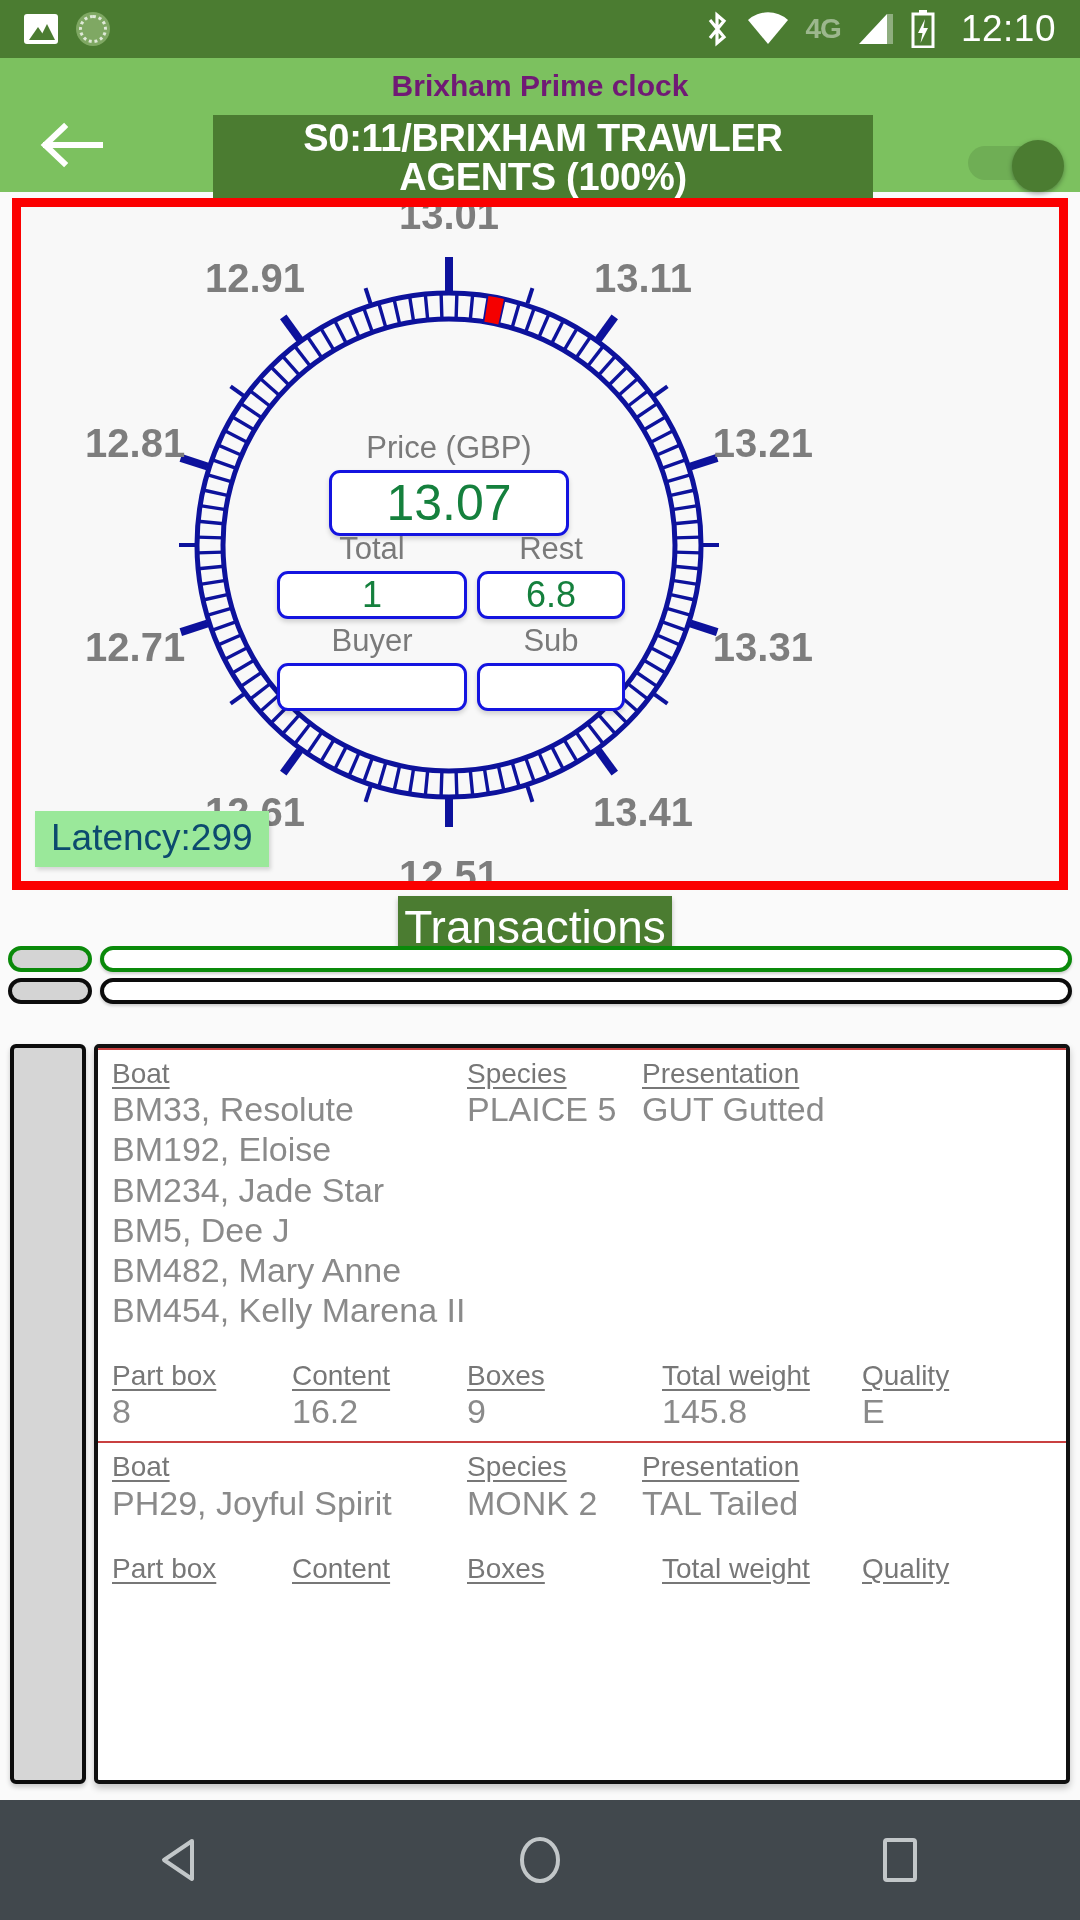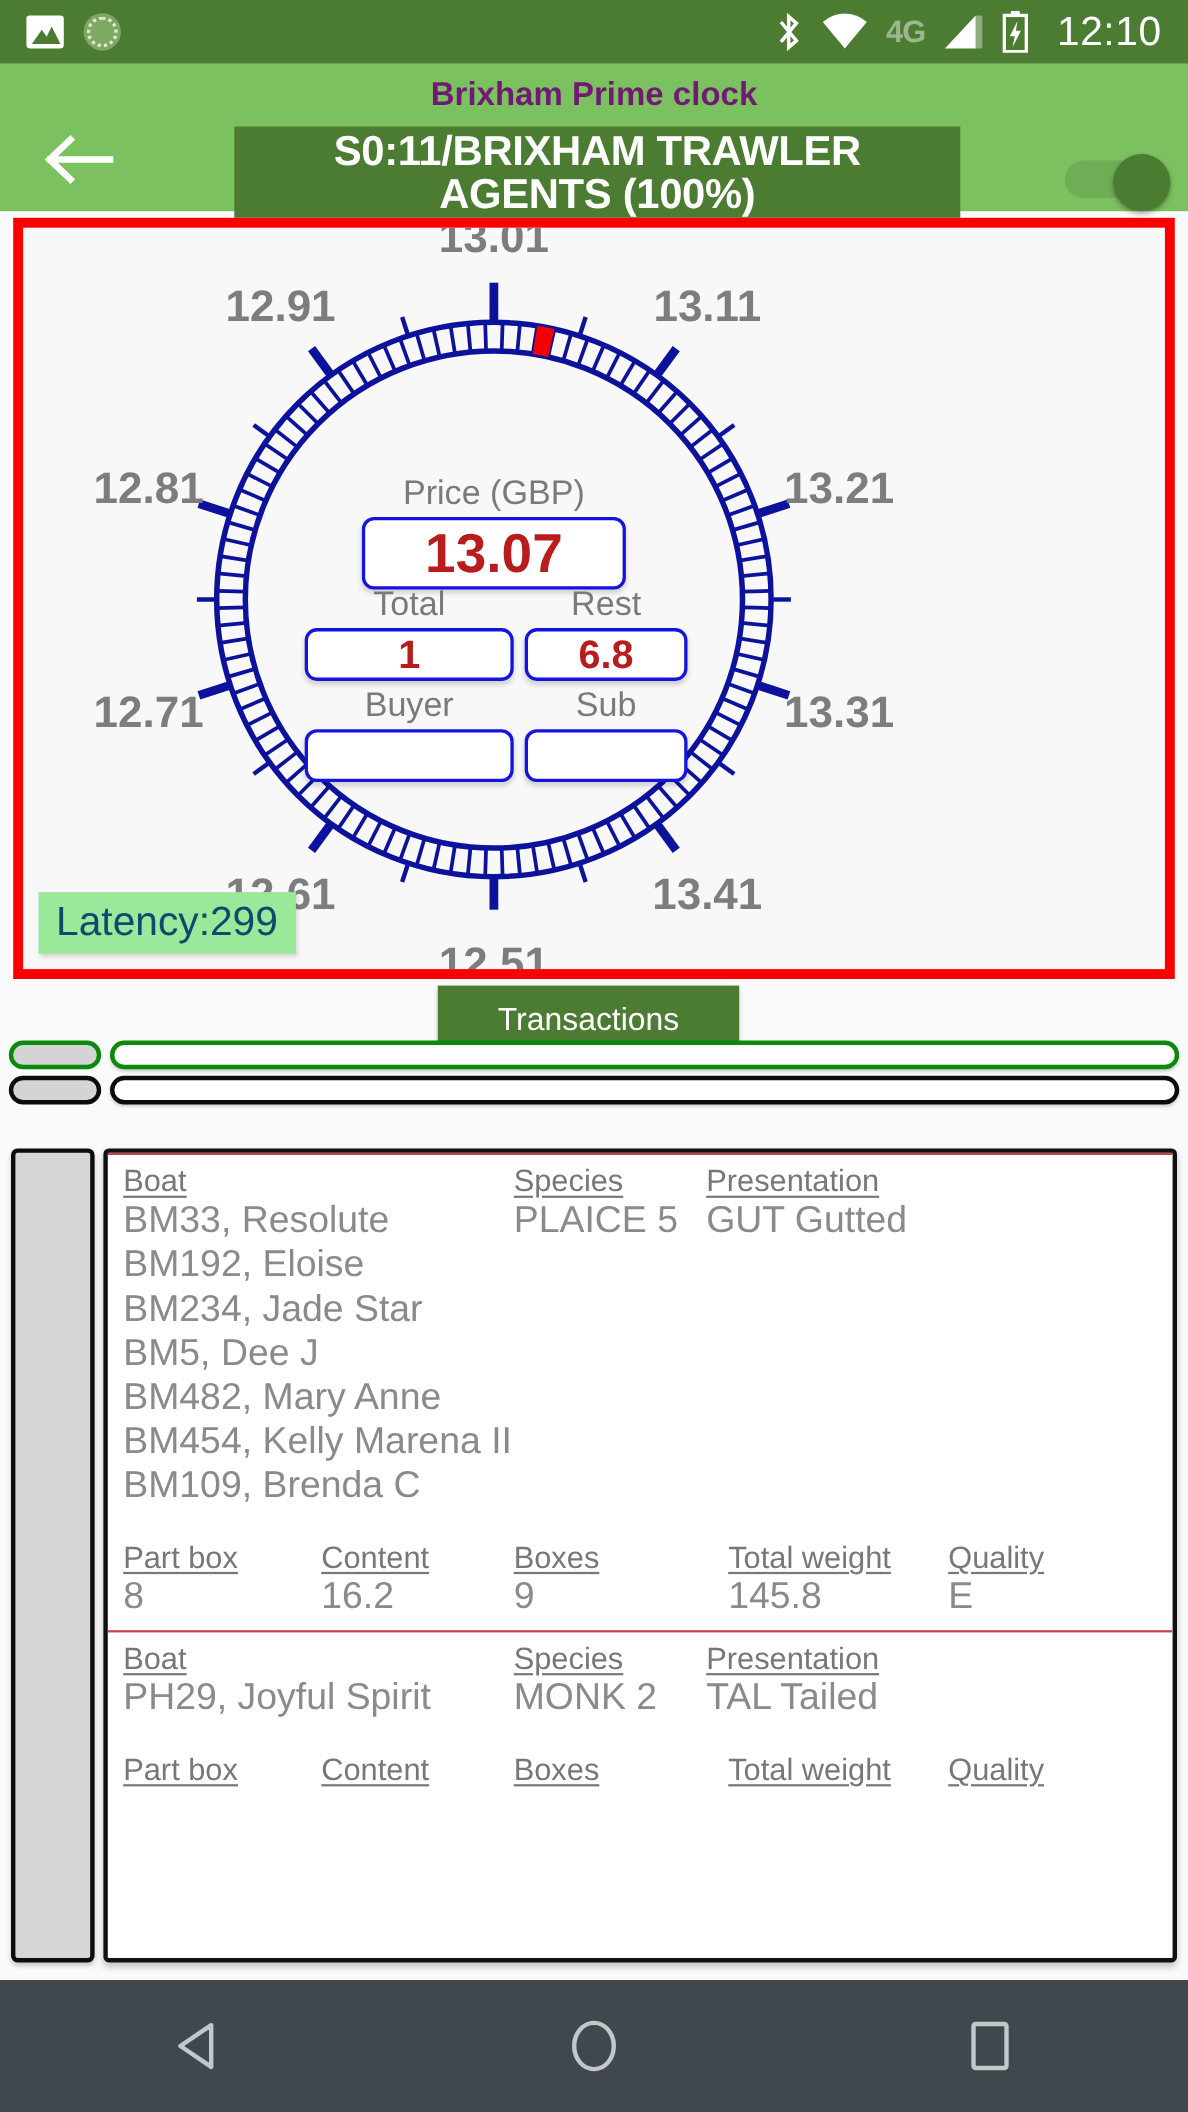--- a/index.html
+++ b/index.html
@@ -129,7 +129,7 @@
     box-shadow: 0 3px 5px rgba(0,0,0,.16);
     display: flex; align-items: center; justify-content: center;
   }
-  .fld-val { color: #b91c1c; line-height: 1; font-weight: bold; }
+  .fld-val { color: #15803d; line-height: 1; }
 
   .fld-price { left: 308px; top: 192px; width: 240px; }
   .fld-price .fld-box { height: 66px; }

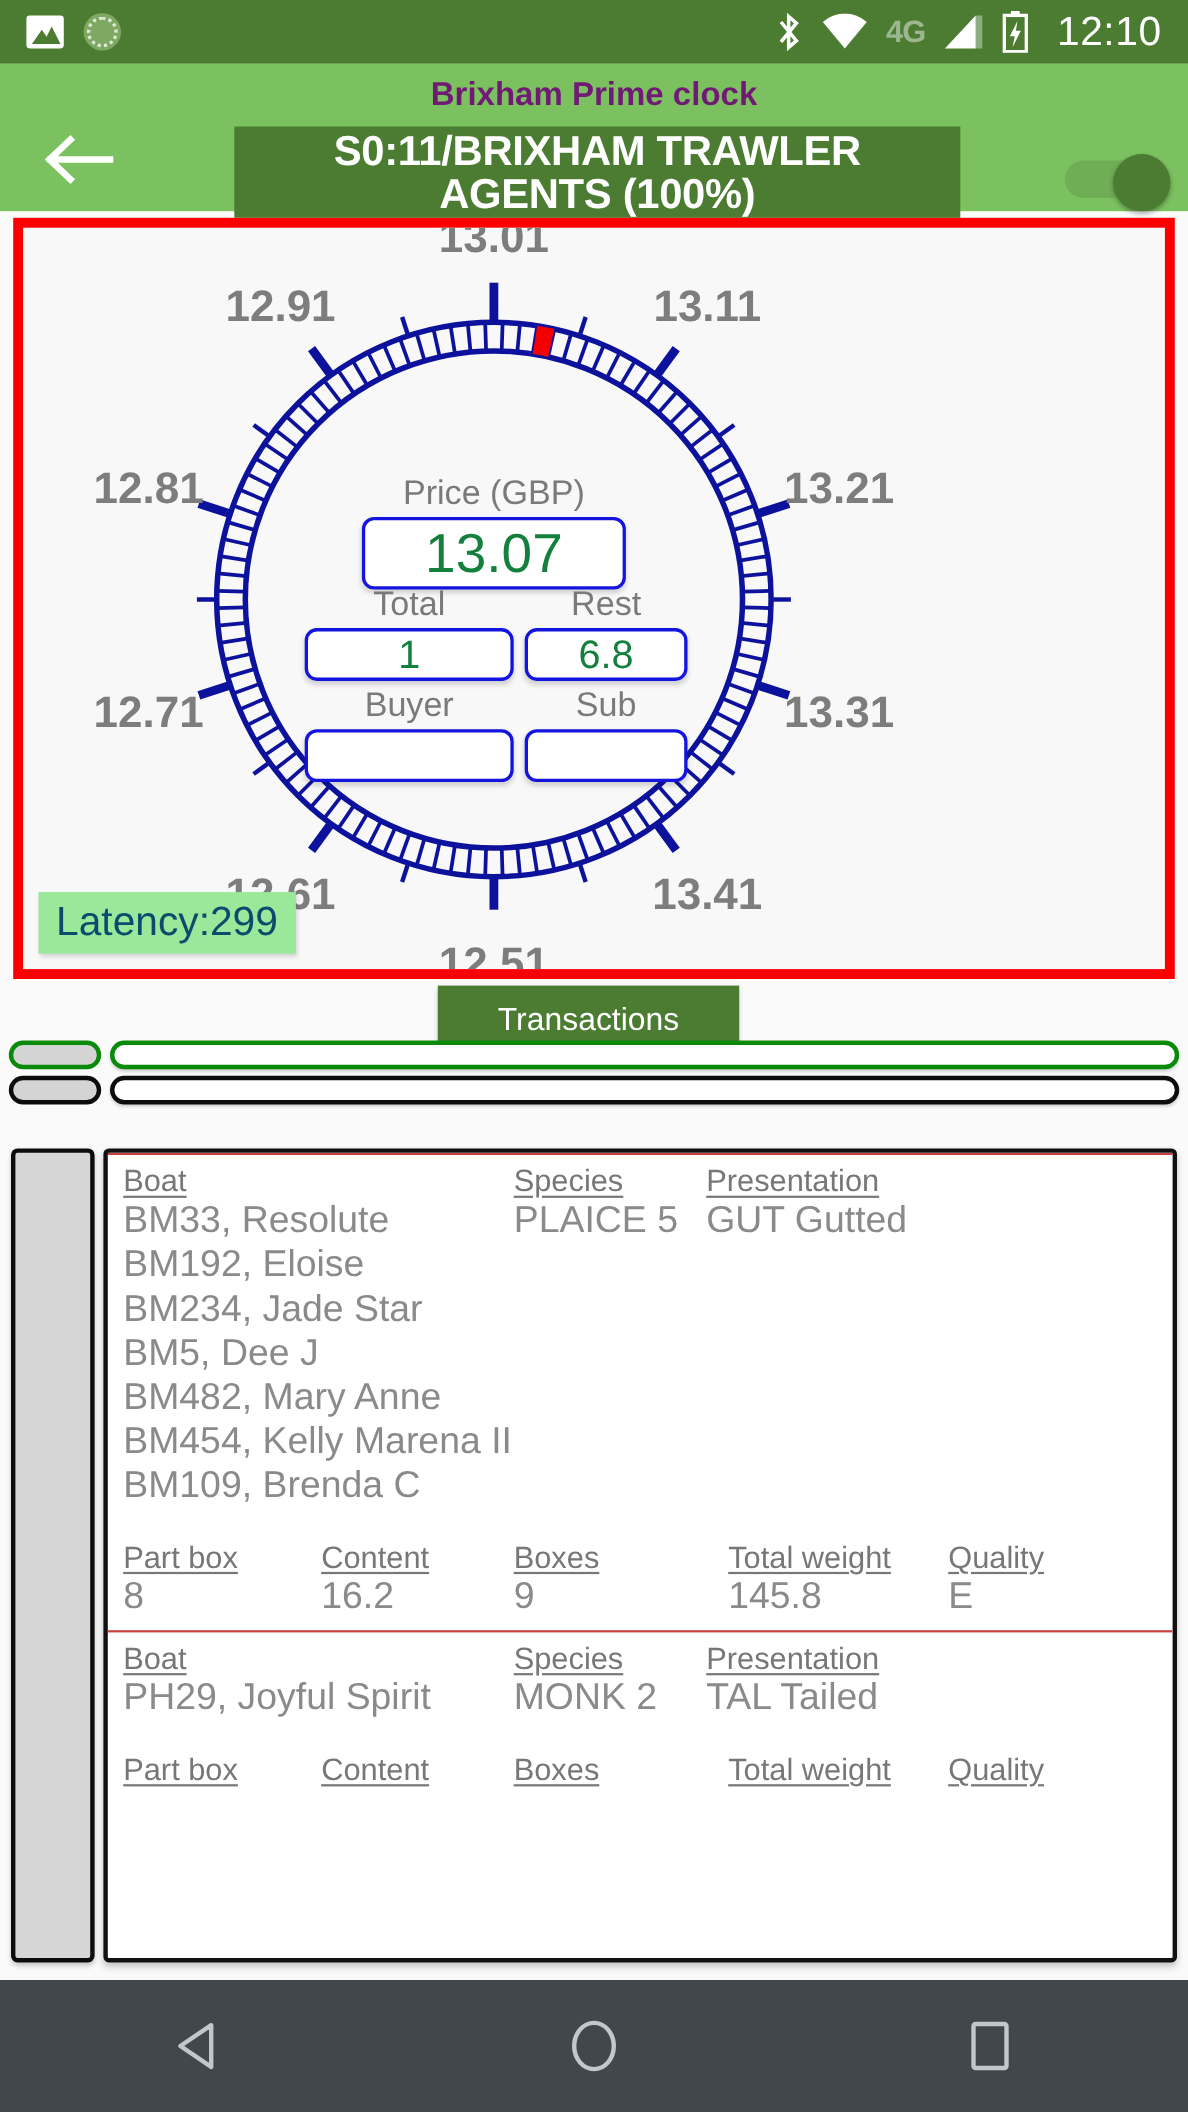--- a/index.html
+++ b/index.html
@@ -154,7 +154,7 @@
     position: absolute; top: 896px; left: 398px;
     width: 274px; height: 62px;
     background: #4b7c31; color: #ffffff;
-    font-size: 29px; display: flex; align-items: center; justify-content: center;
+    font-size: 46px; display: flex; align-items: center; justify-content: center;
     box-shadow: 0 3px 5px rgba(0,0,0,.25);
     cursor: pointer;
   }

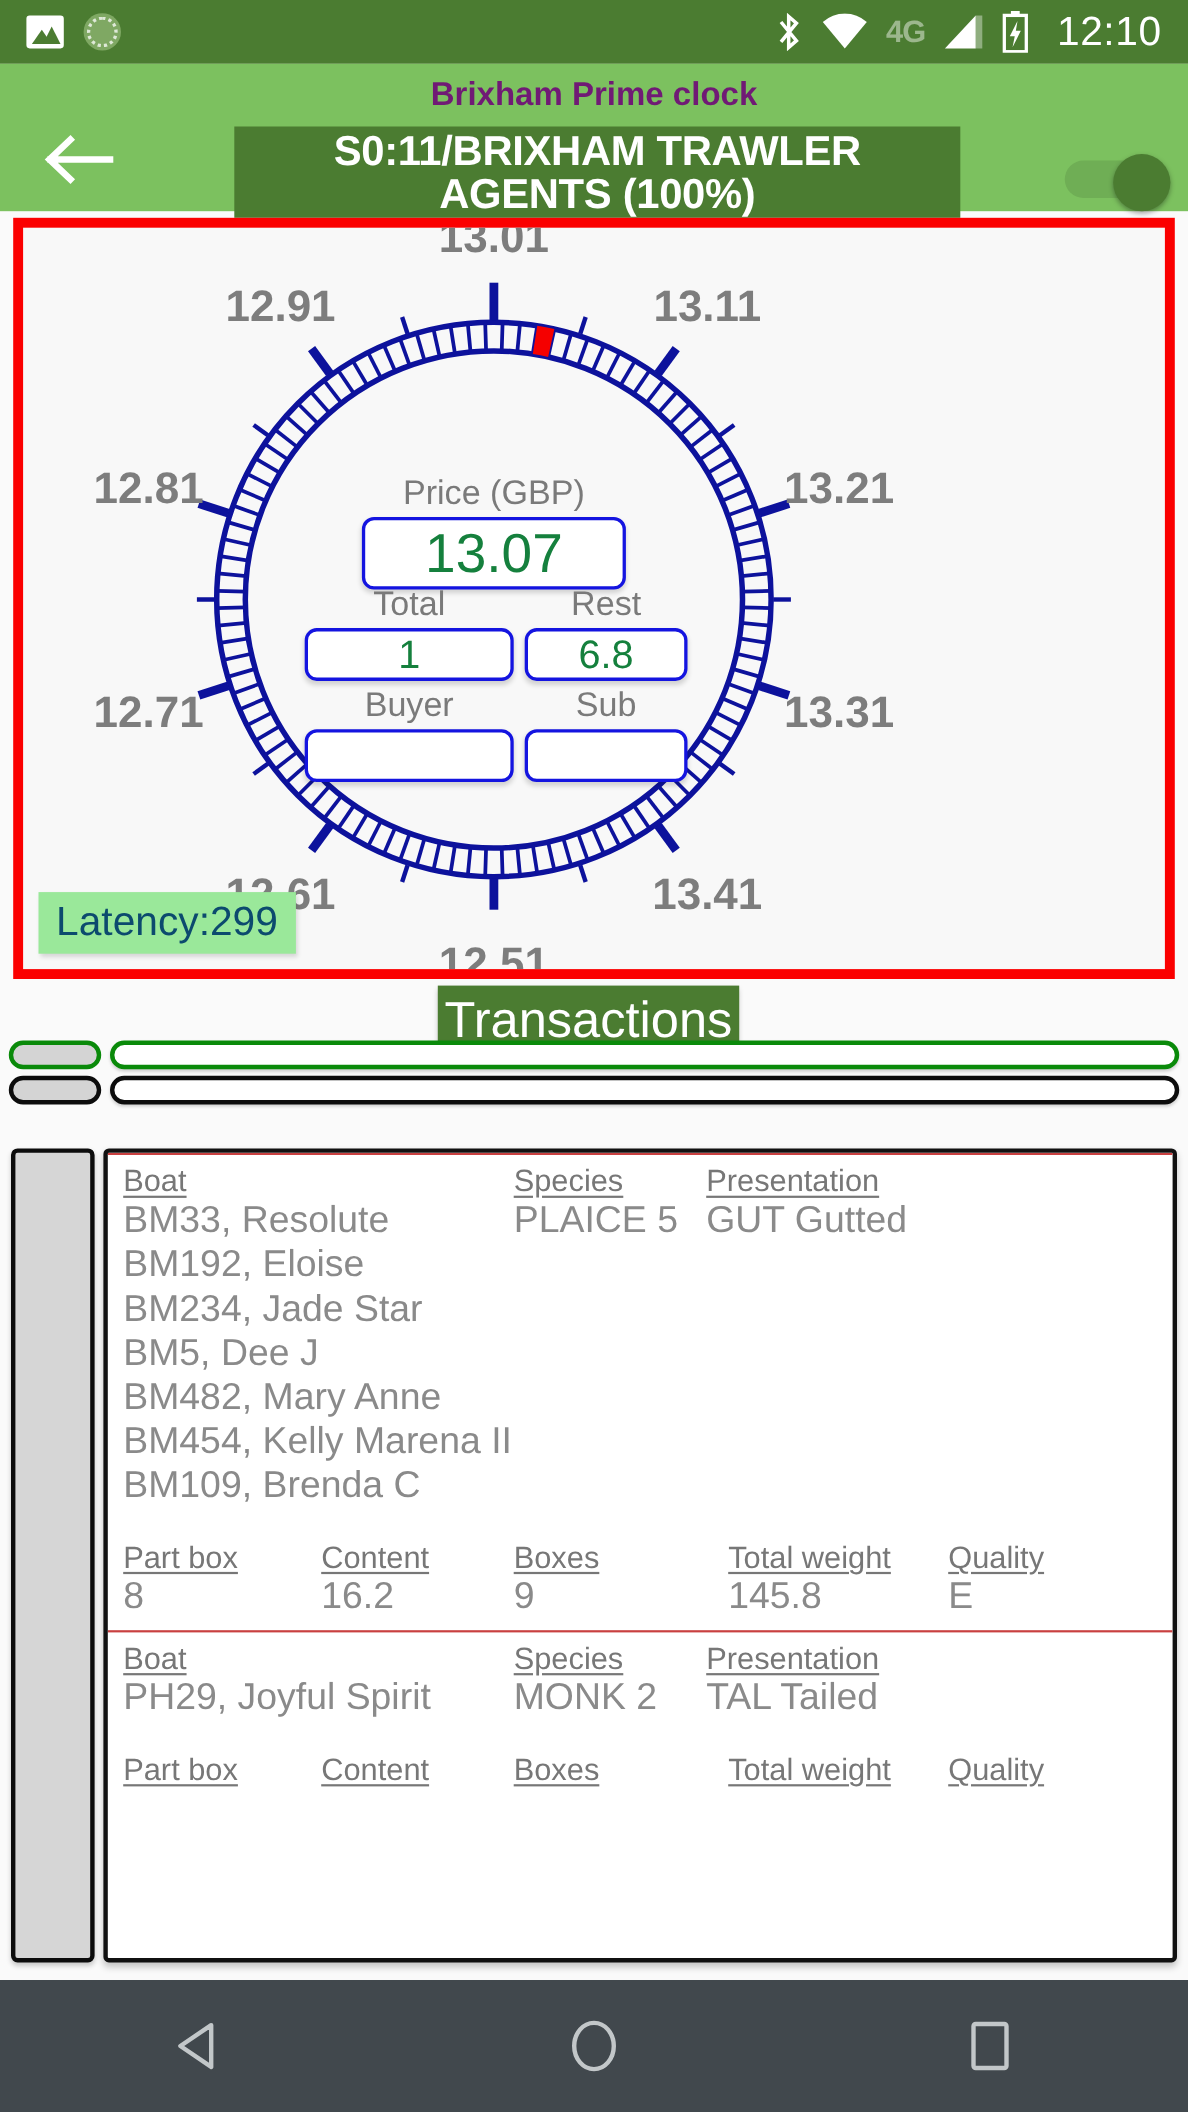--- a/index.html
+++ b/index.html
@@ -498,7 +498,6 @@
             <div>BM5, Dee J</div>
             <div>BM482, Mary Anne</div>
             <div>BM454, Kelly Marena II</div>
-            <div>BM109, Brenda C</div>
           </div>
           <div class="data-cell c-spec">PLAICE 5</div>
           <div class="data-cell c-pres">GUT Gutted</div>

